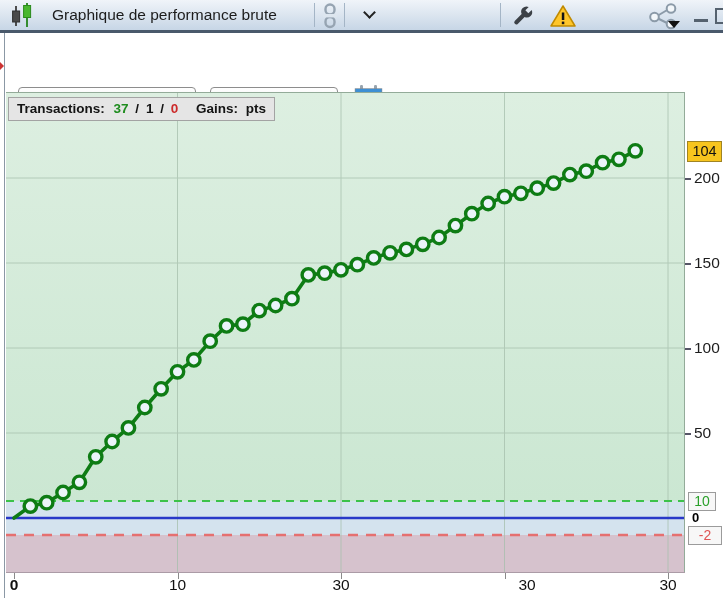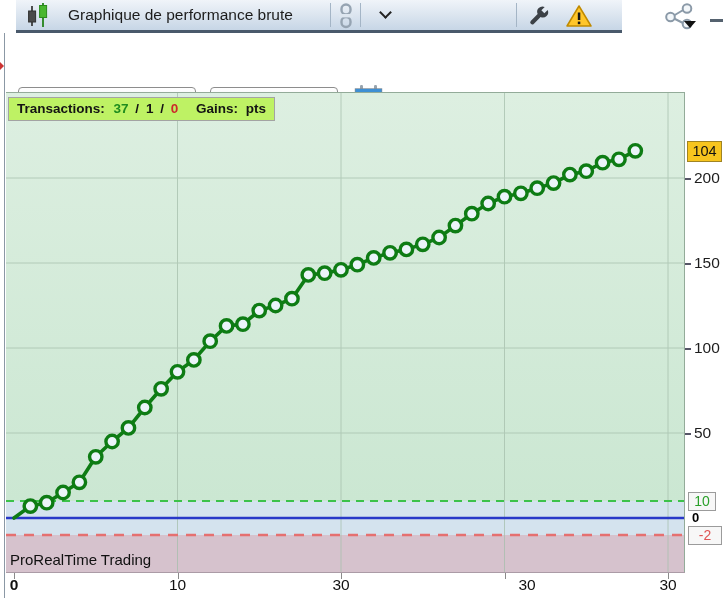--- a/index.html
+++ b/index.html
@@ -6,7 +6,7 @@
   #app{position:relative;width:723px;height:598px;overflow:hidden;background:#fff;
        font-family:"Liberation Sans",sans-serif;-webkit-font-smoothing:antialiased;}
   
-  .titlebar{position:absolute;left:16px;top:0;width:606px;height:30px;
+  .titlebar{position:absolute;left:0;top:0;width:723px;height:30px;
     background:linear-gradient(#f0f4f9,#c7d6e6);border-bottom:3px solid #49596b;}
   .tb-sep{position:absolute;top:3px;width:1px;height:24px;background:#a4b5c6;}
   .tb-title{position:absolute;left:52px;top:0;line-height:30px;font-size:15.5px;color:#1c1c1c;white-space:nowrap;}

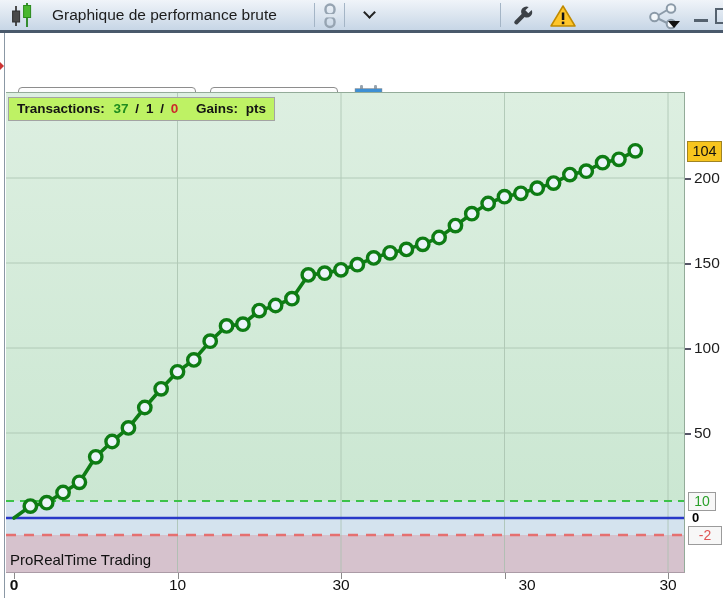--- a/index.html
+++ b/index.html
@@ -31,7 +31,7 @@
   .poslabel{position:absolute;left:514px;top:58px;font-size:15.5px;color:#1a1a1a;border-bottom:1.6px dotted #444;padding-bottom:1px;cursor:pointer;}
   
   #plot{position:absolute;left:6px;top:92px;}
-  .stats{position:absolute;left:8px;top:97px;background:#bef264;border:1px solid #a3a3a3;
+  .stats{position:absolute;left:8px;top:97px;background:#e5e5e5;border:1px solid #a3a3a3;
     padding:3px 8px 4px 8px;font-size:13.5px;font-weight:bold;color:#141414;white-space:nowrap;}
   .stats .win{color:#1e8c1e;}
   .stats .loss{color:#cc2a2a;}

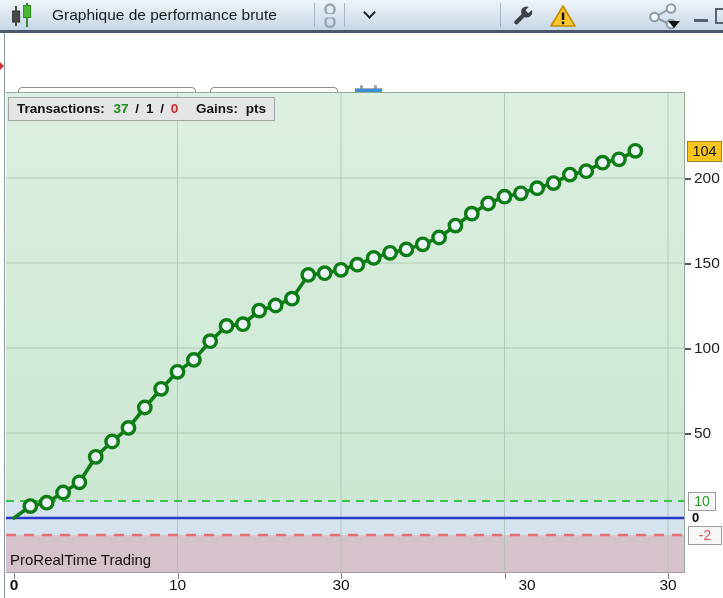--- a/index.html
+++ b/index.html
@@ -223,7 +223,6 @@
     <span style="margin-left:4px">pts</span>
   </div>
 
-  <div class="watermark">ProRealTime Trading</div>
 
   <div id="yaxis">
       <div class="ytickmark" style="top: 433px;"></div>

